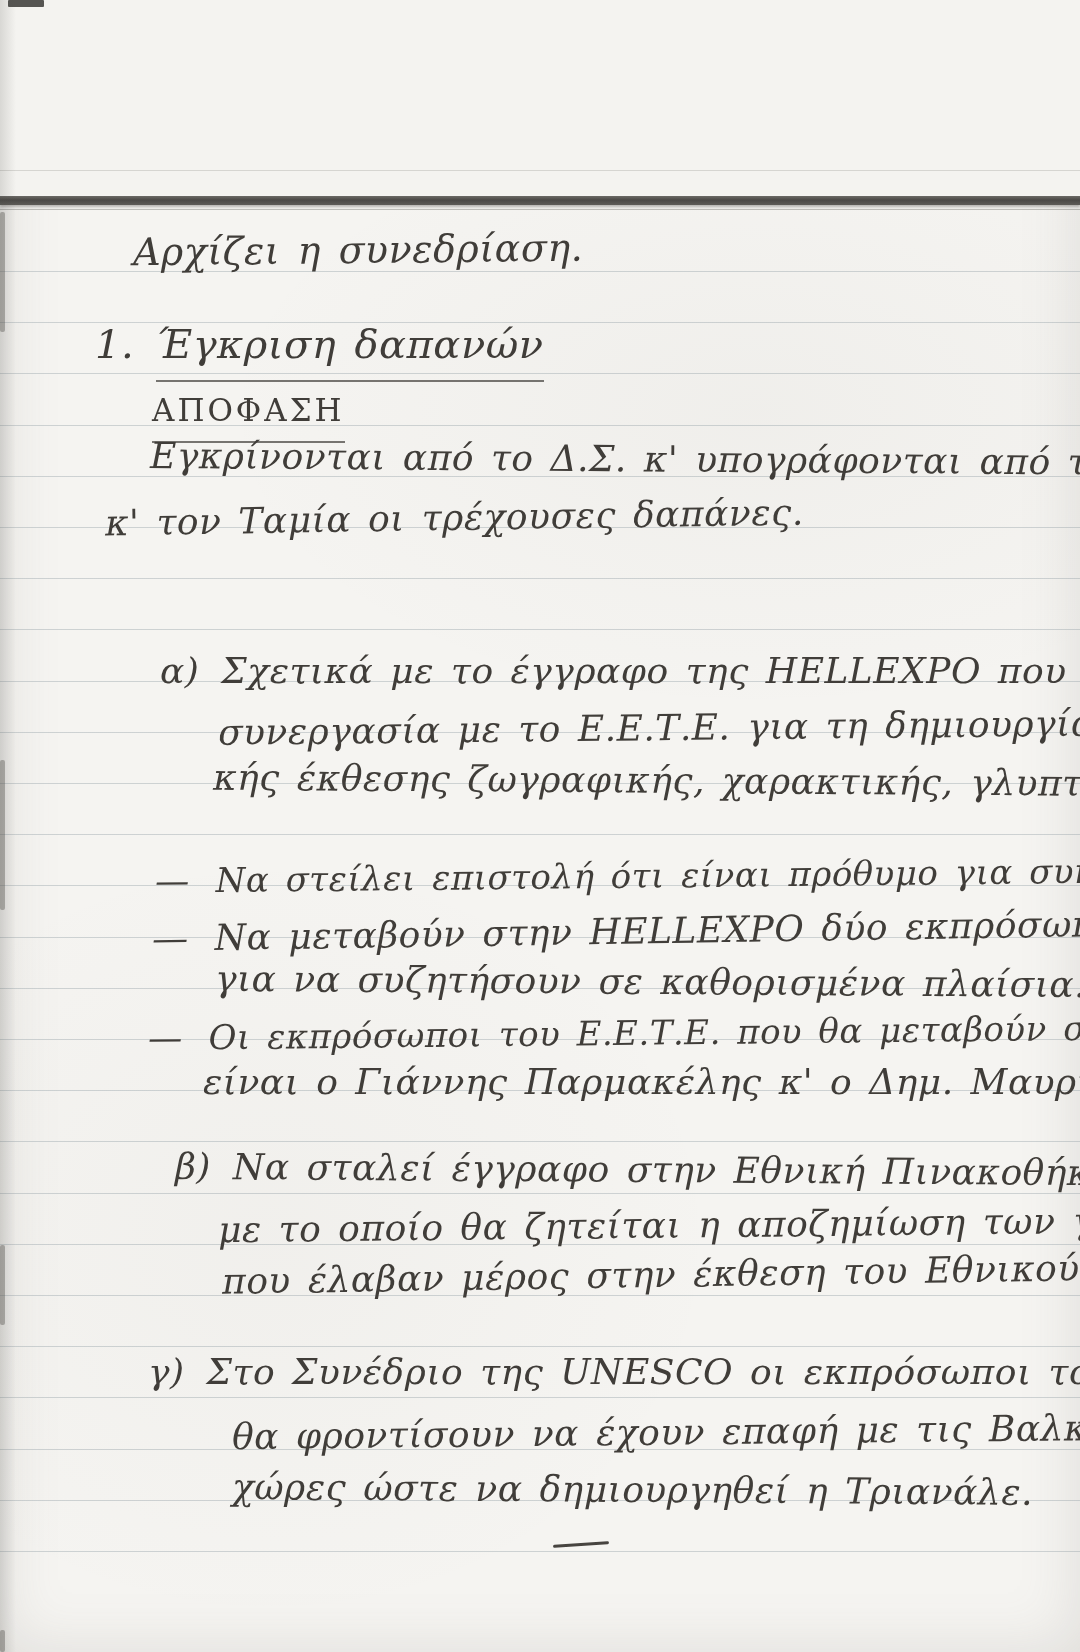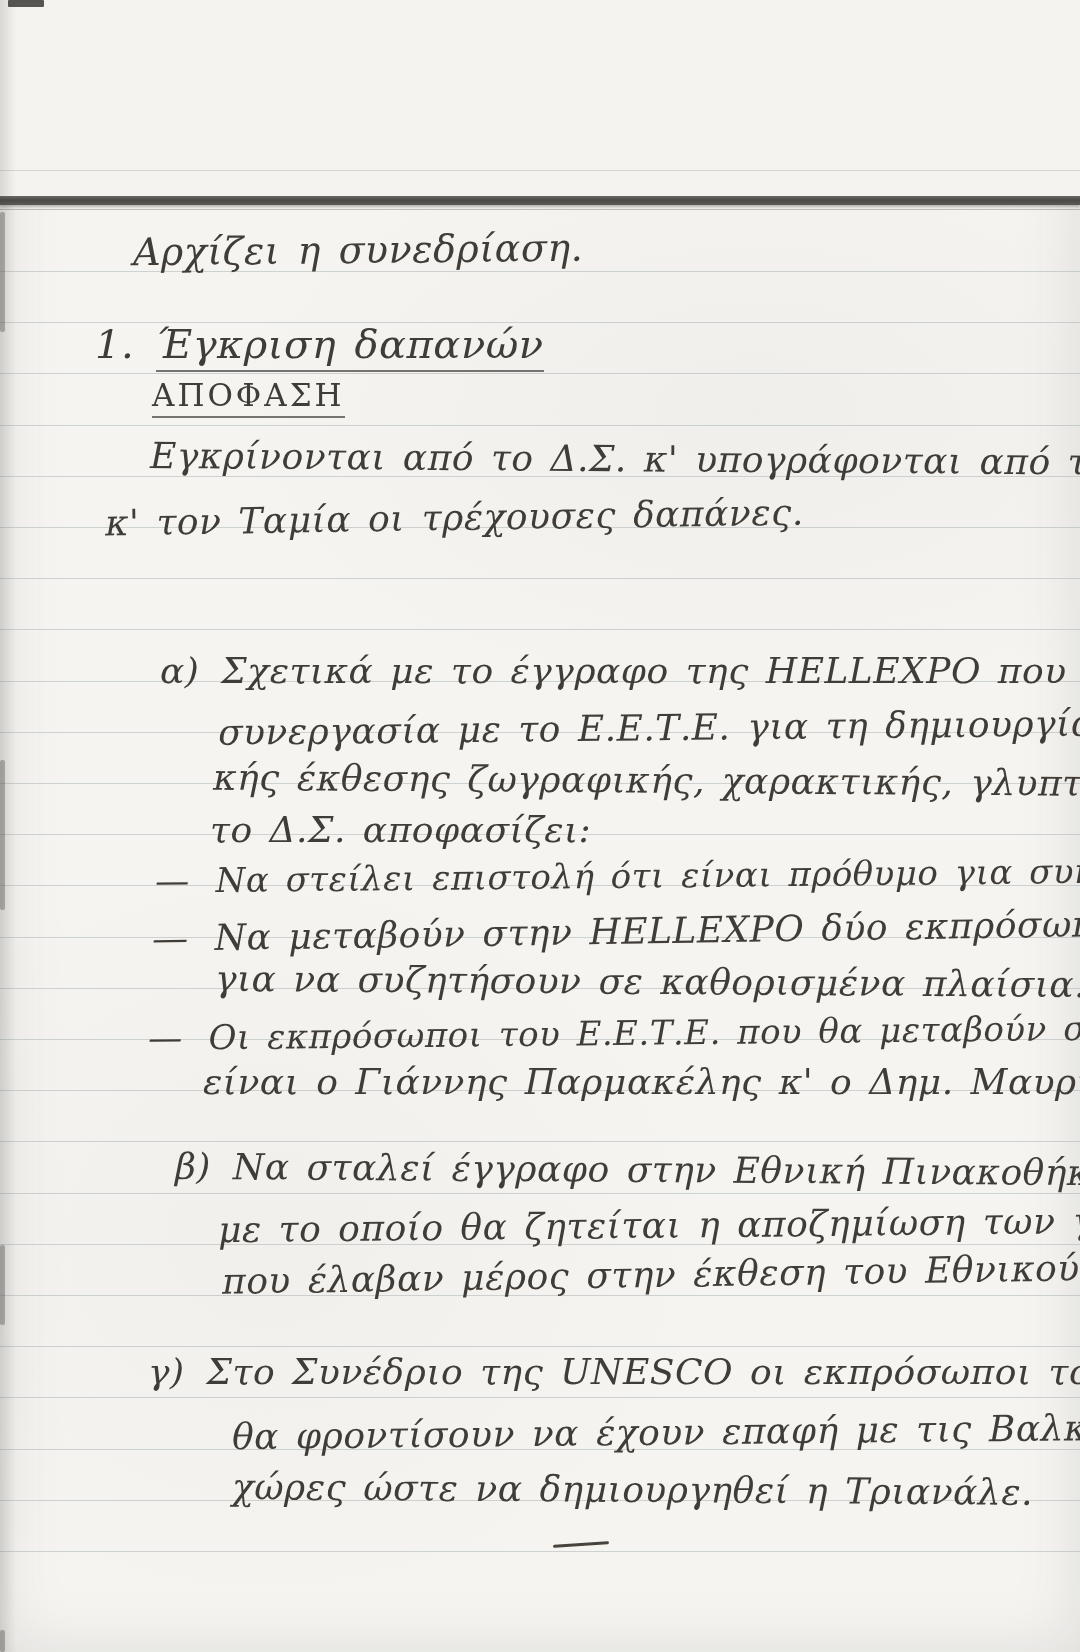--- a/index.html
+++ b/index.html
@@ -42,7 +42,7 @@
   .num{display:inline-block;margin-right:22px;}
   .label{display:inline-block;margin-right:22px;}
   .dash{display:inline-block;margin-right:26px;}
-  .u{border-bottom:2px solid rgba(64,61,57,.7);padding-bottom:3px;margin-top:39px;}
+  .u{border-bottom:2px solid rgba(64,61,57,.7);padding-bottom:13px;margin-top:39px;}
   .caps{font-style:normal;letter-spacing:3px;}
   .h1{font-size:40px;}
   .h2{font-size:33px;}

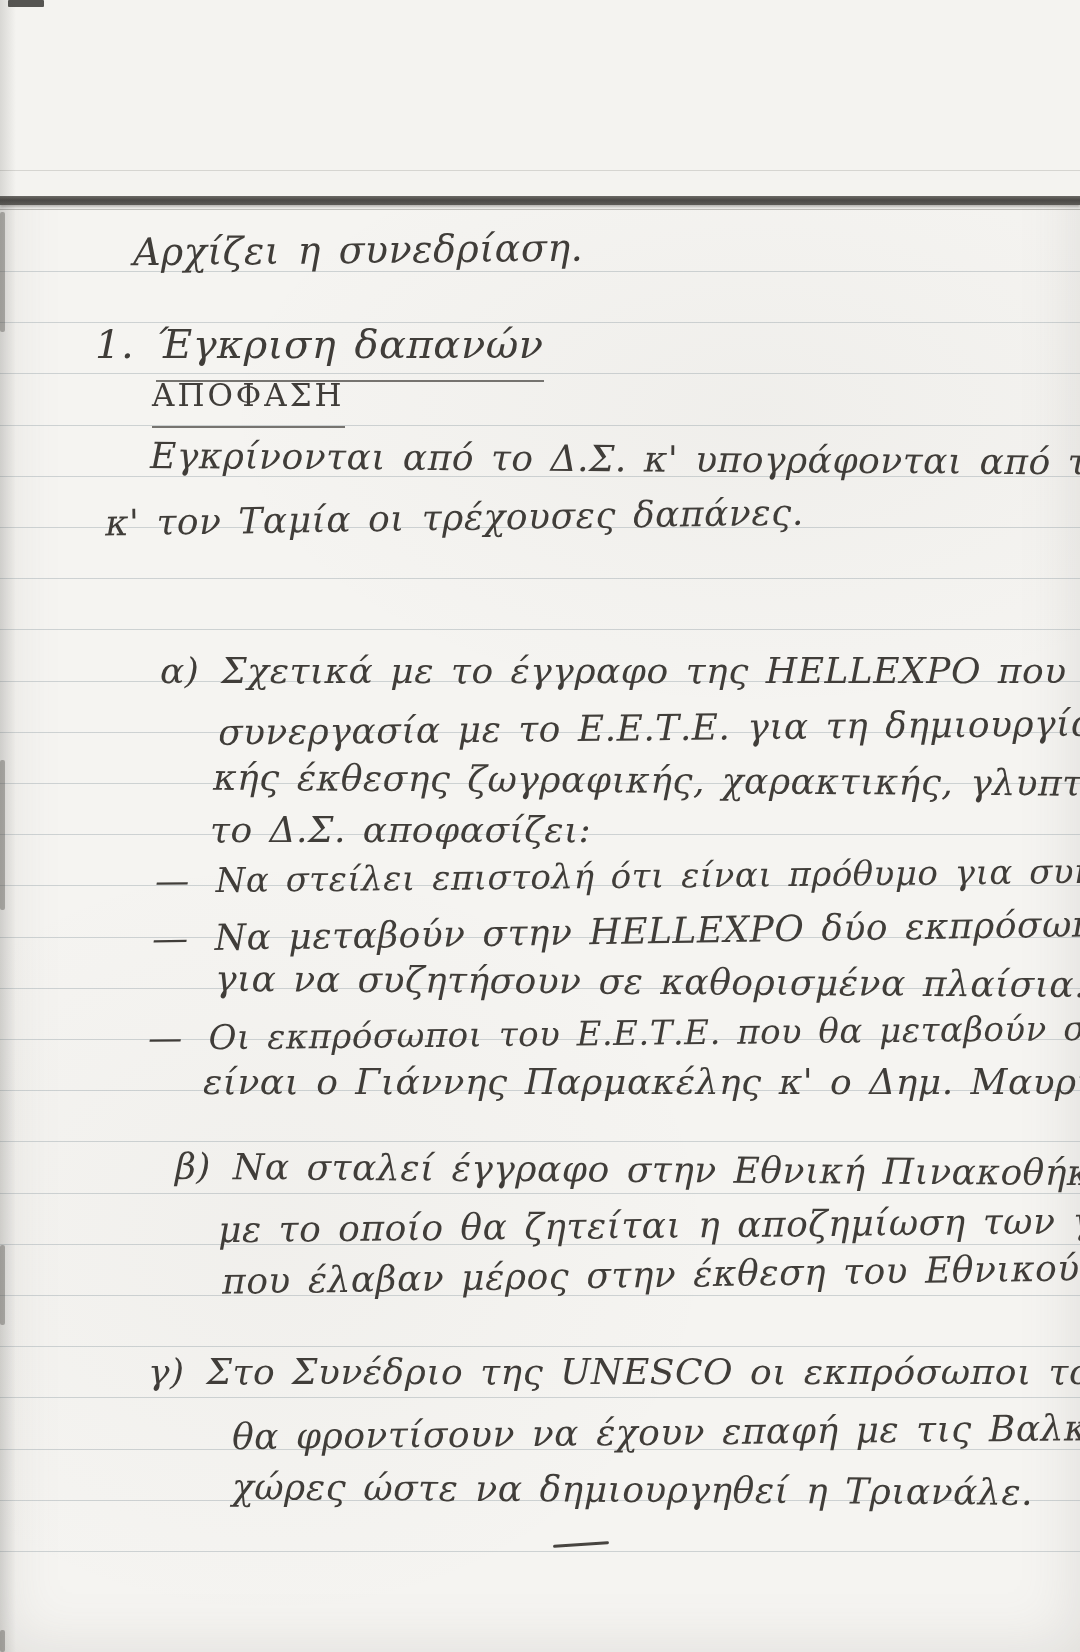--- a/index.html
+++ b/index.html
@@ -49,7 +49,7 @@
   .r1{transform:rotate(-.6deg);} .r2{transform:rotate(.4deg);} .r3{transform:rotate(-.9deg);}
   .l0{left:133px;top:228px;font-size:38px;}
   .l1{left:95px;top:320px;}
-  .l2{left:152px;top:377px;font-size:31px;}
+  .l2{left:152px;top:392px;font-size:31px;}
   .l3{left:150px;top:438px;}
   .l4{left:105px;top:496px;}
   .l5{left:133px;top:592px;}

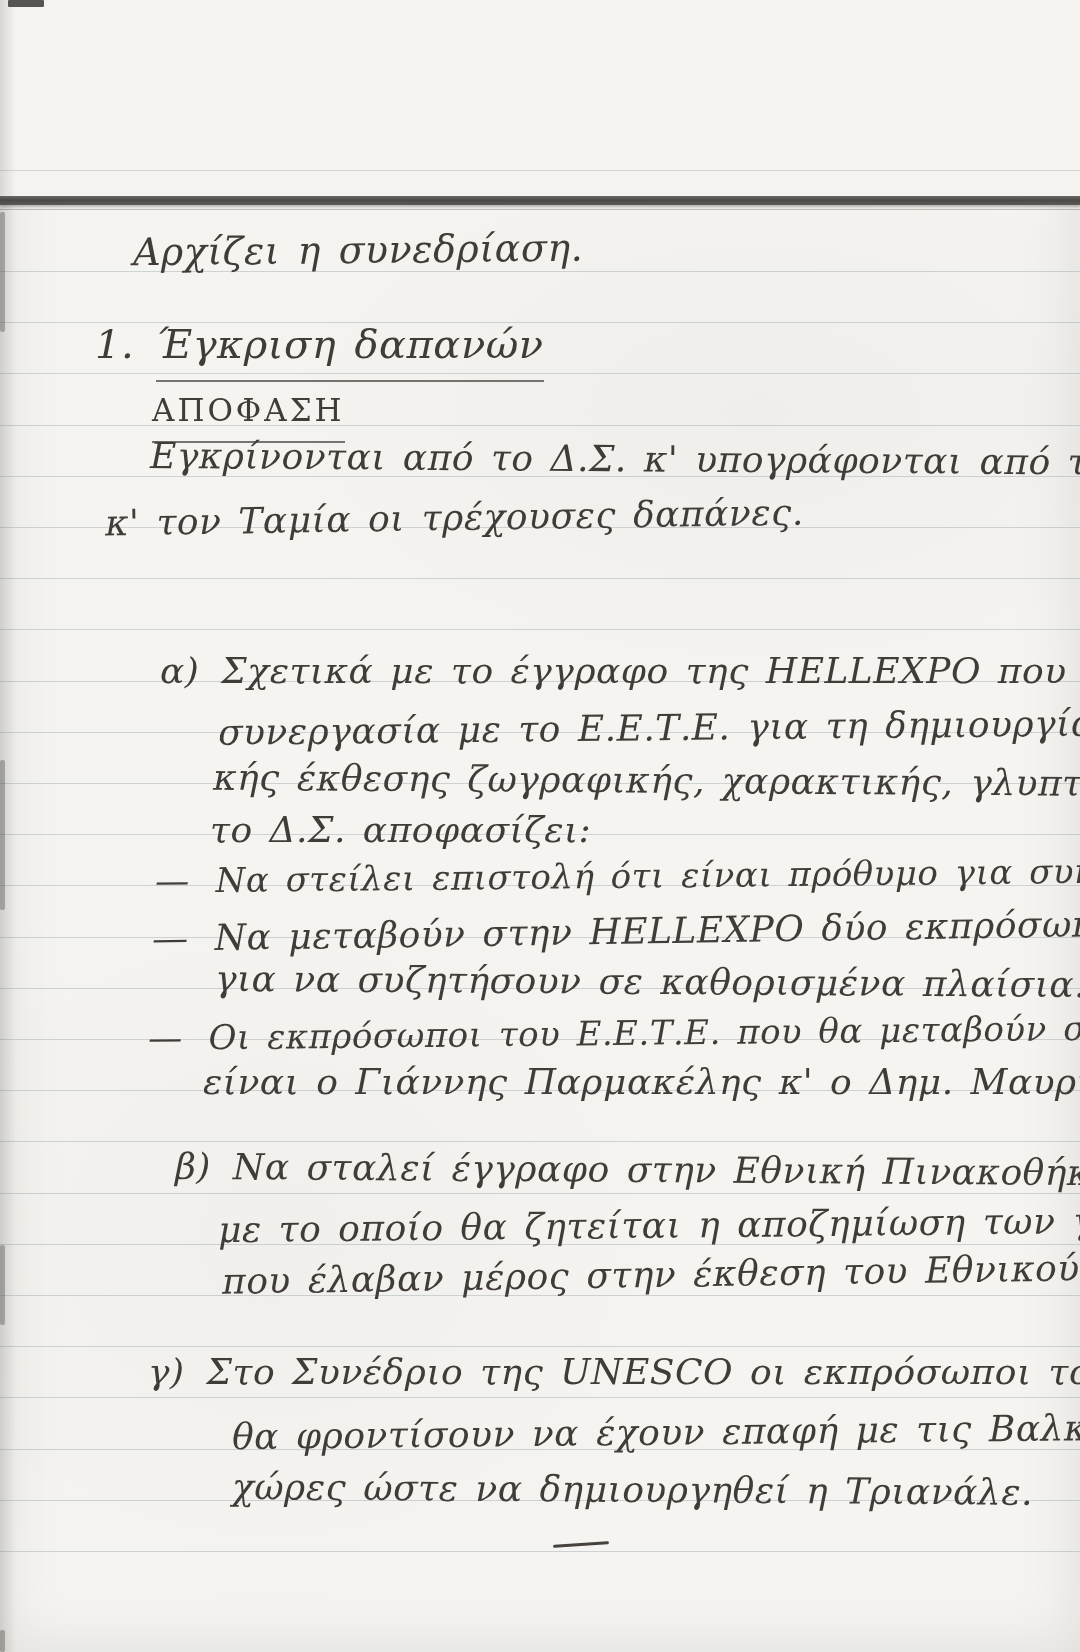--- a/index.html
+++ b/index.html
@@ -105,7 +105,6 @@
   </div>
   <div class="hl l7 r1">συνεργασία με το Ε.Ε.Τ.Ε. για τη δημιουργία Πανελλαδι-</div>
   <div class="hl l8 r2">κής έκθεσης ζωγραφικής, χαρακτικής, γλυπτικής</div>
-  <div class="hl l9">το Δ.Σ. αποφασίζει:</div>
 
   <div class="hl l10 r1">
     <span class="dash">—</span><span>Να στείλει επιστολή ότι είναι πρόθυμο για συνεργασία.</span>

